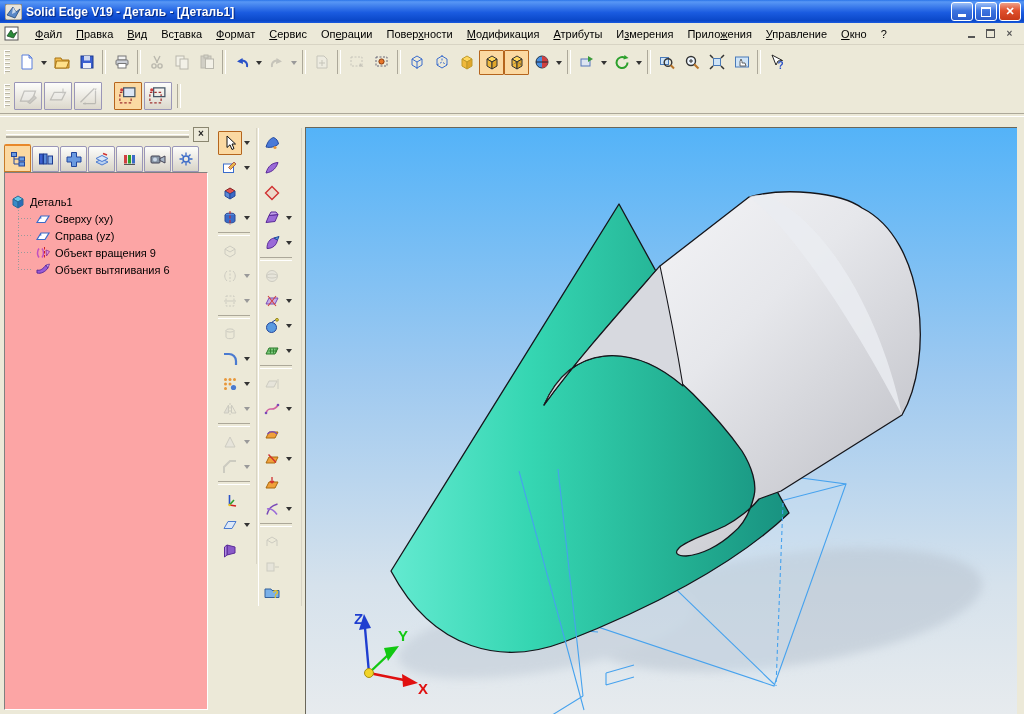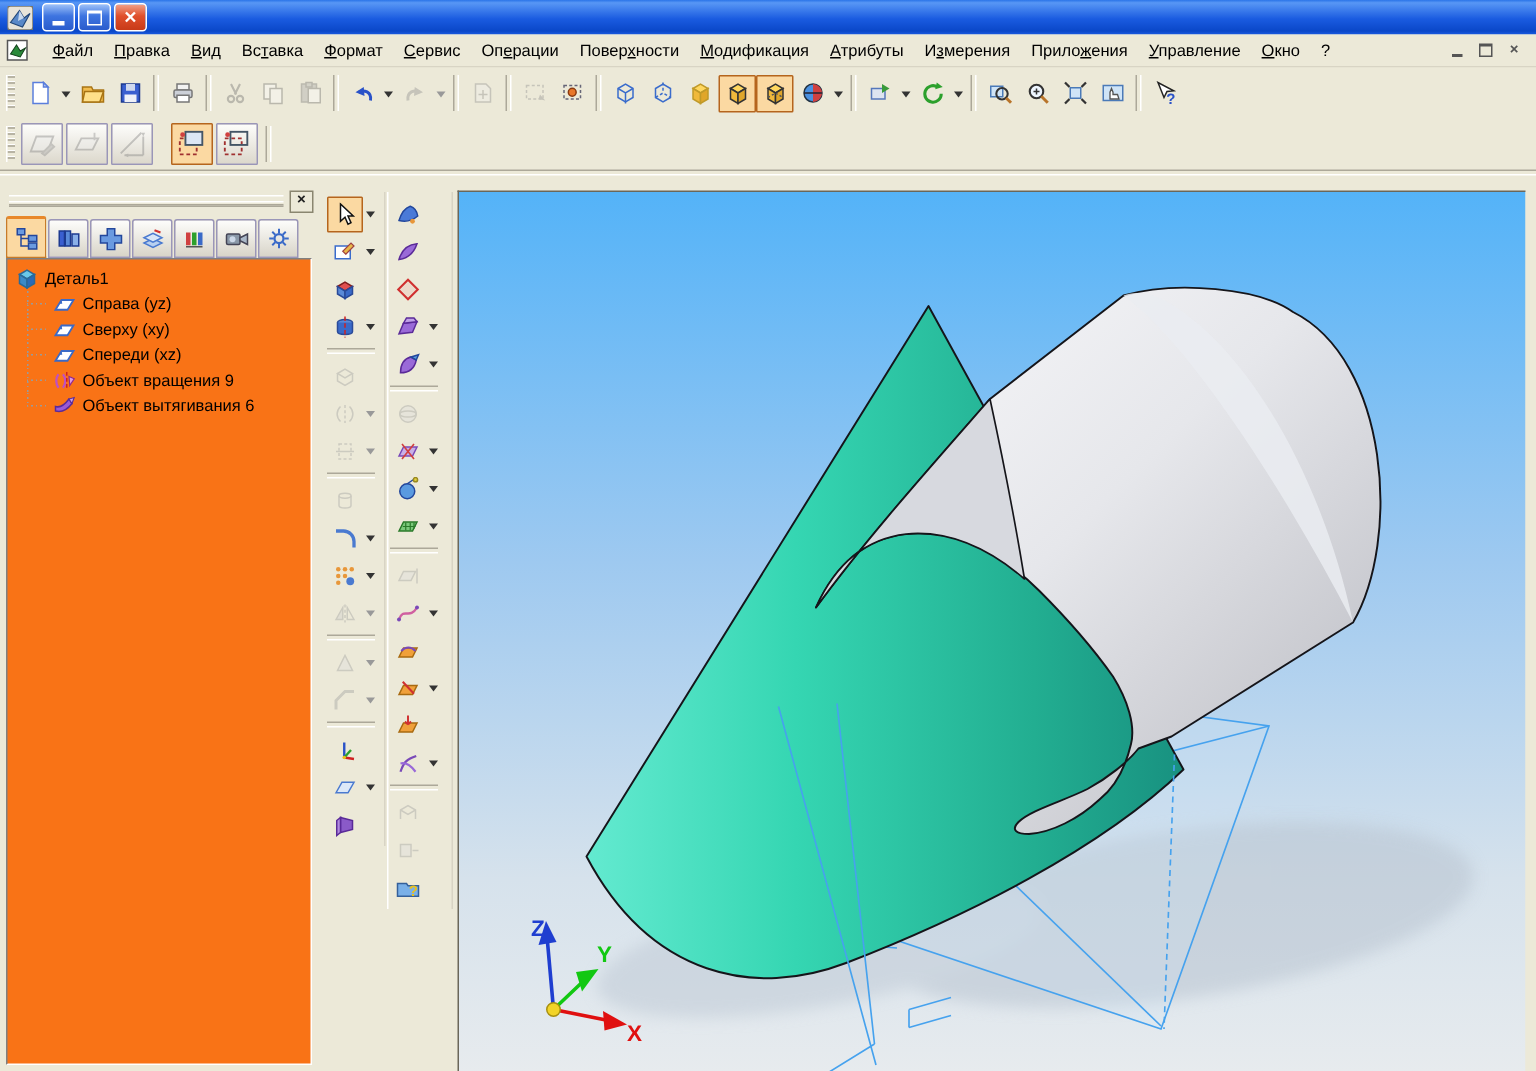--- a/index.html
+++ b/index.html
@@ -98,6 +98,7 @@
       <path d="M8 3l3 5-4 2z" fill="#c8d8ee"></path>
     </svg>
   </span>
+  <span class="ttext">Solid Edge V19 - Деталь - [Деталь1]</span>
   <span class="winbtn">
       <span class="mingl"></span>
     </span>

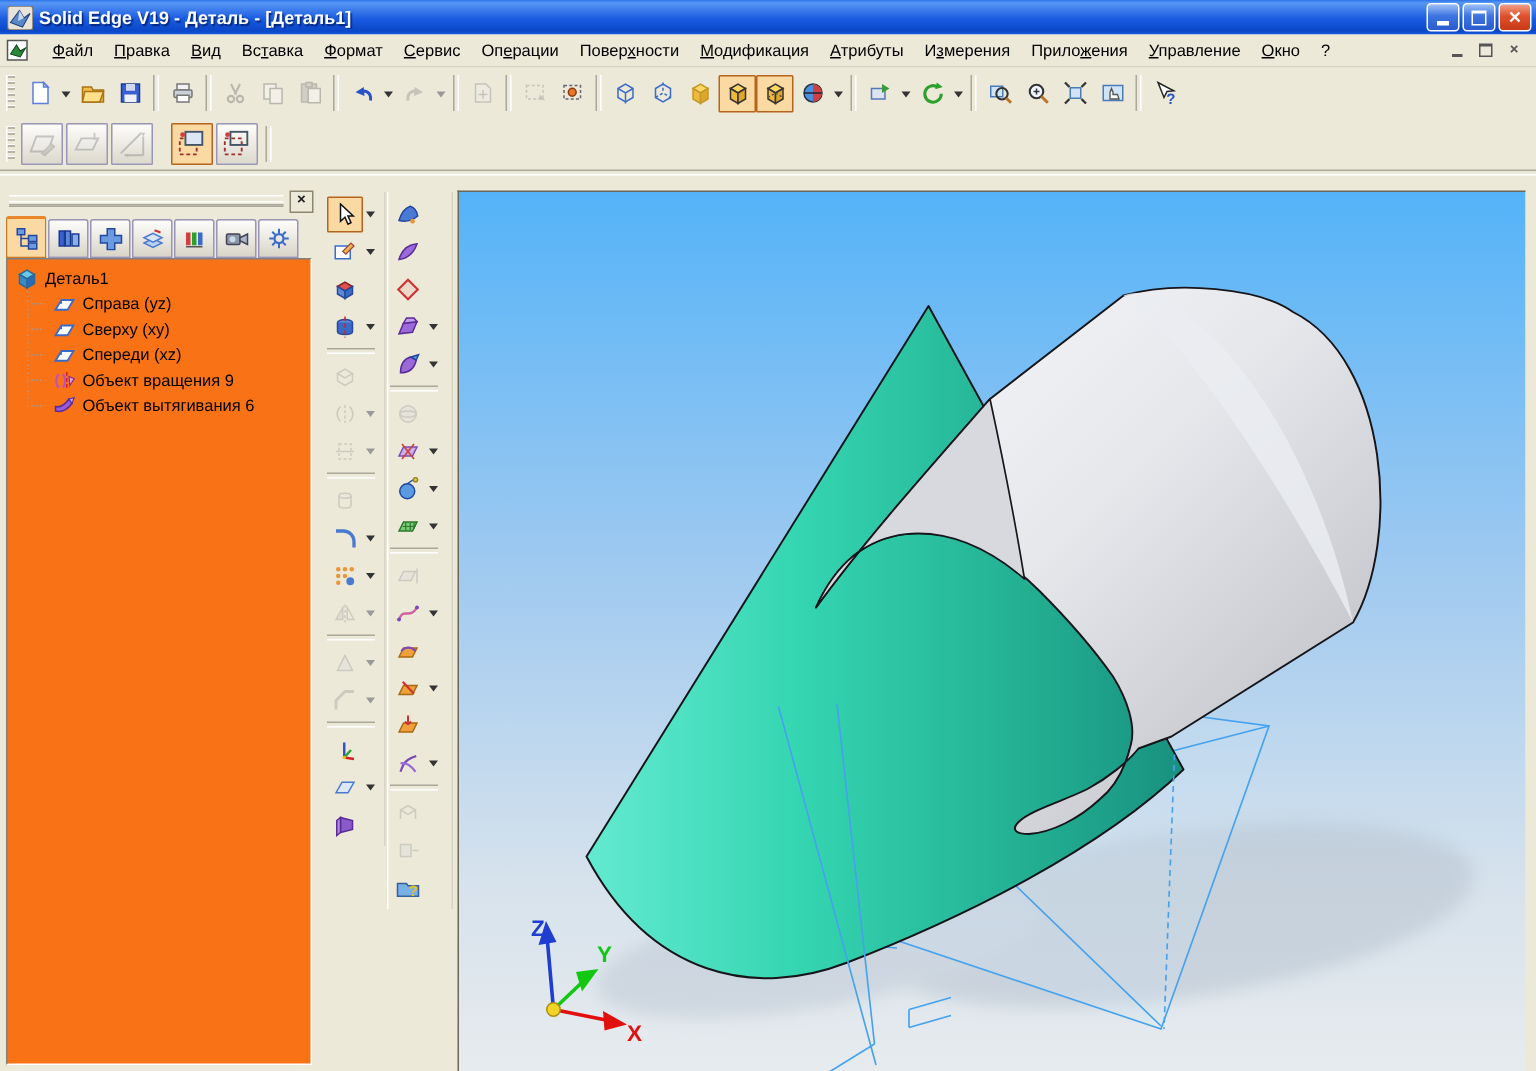--- a/index.html
+++ b/index.html
@@ -71,8 +71,8 @@
   .eb-tab{width:27px;height:26px;border:1px solid #9a96b8;background:linear-gradient(#fdfdfb,#d8d4c8);
     display:flex;align-items:center;justify-content:center;box-sizing:border-box;border-radius:2px 2px 0 0}
   .eb-tab.active{background:#fbd9a2;border-color:#c77b29;border-top:2px solid #e8882a;height:28px}
-  .eb-tree{position:absolute;left:2px;top:46px;right:3px;bottom:2px;background:#f97316;
-    border:1px solid #808080;border-right-color:#fff;border-bottom-color:#fff;overflow:hidden;padding-top:4px}
+  .eb-tree{position:absolute;left:2px;top:46px;right:3px;bottom:2px;background:#fca5a5;
+    border:1px solid #808080;border-right-color:#fff;border-bottom-color:#fff;overflow:hidden;padding-top:20px}
   .trow{position:relative;height:17px;display:flex;align-items:center;white-space:nowrap}
   .trow .ticon{width:16px;height:16px;flex:none;margin-right:4px}
   .trow.root{padding-left:5px}

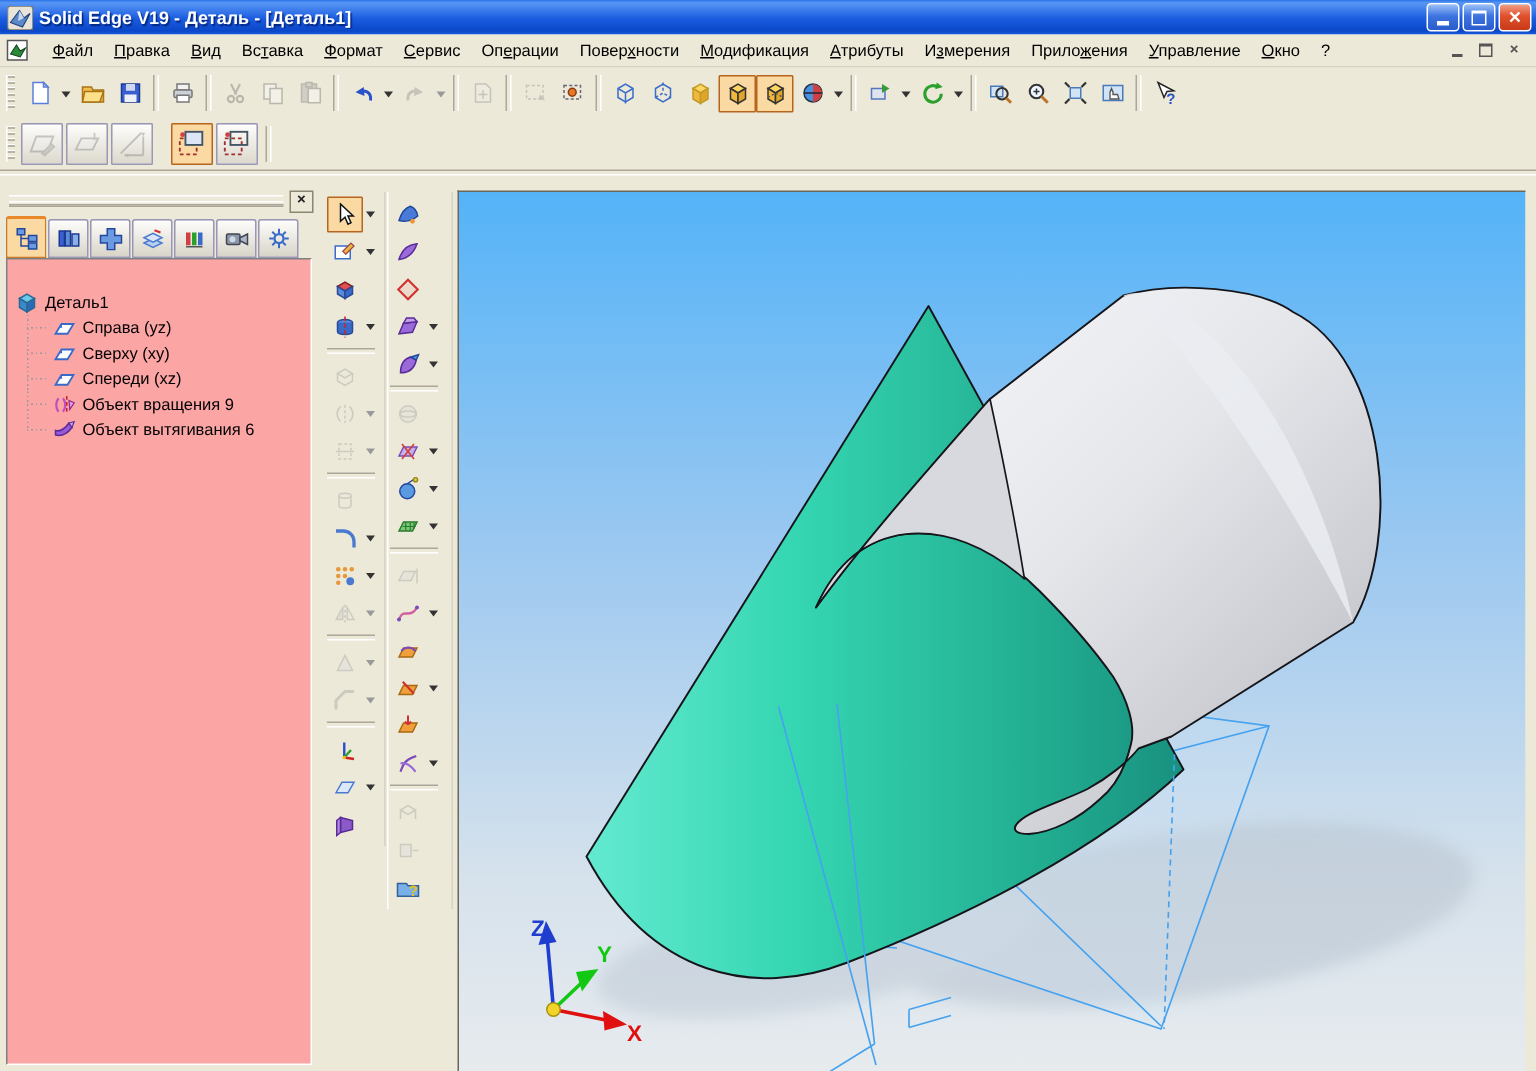--- a/index.html
+++ b/index.html
@@ -571,7 +571,7 @@
             <path d="M2 11.5l4-6.5h8l-4 6.5z" fill="#fff" stroke="#3a6ac8" stroke-width="1.2"></path>
             <path d="M6 5L4.5 7.5h2z" fill="#3a6ac8"></path>
           </svg></span>
-        <span>Справа (yz)</span>
+        <span>Сверху (xy)</span>
       </div>
       <div class="trow child">
         <span class="guide-v"></span>
@@ -580,7 +580,7 @@
             <path d="M2 11.5l4-6.5h8l-4 6.5z" fill="#fff" stroke="#3a6ac8" stroke-width="1.2"></path>
             <path d="M6 5L4.5 7.5h2z" fill="#3a6ac8"></path>
           </svg></span>
-        <span>Сверху (xy)</span>
+        <span>Справа (yz)</span>
       </div>
       <div class="trow child">
         <span class="guide-v"></span>

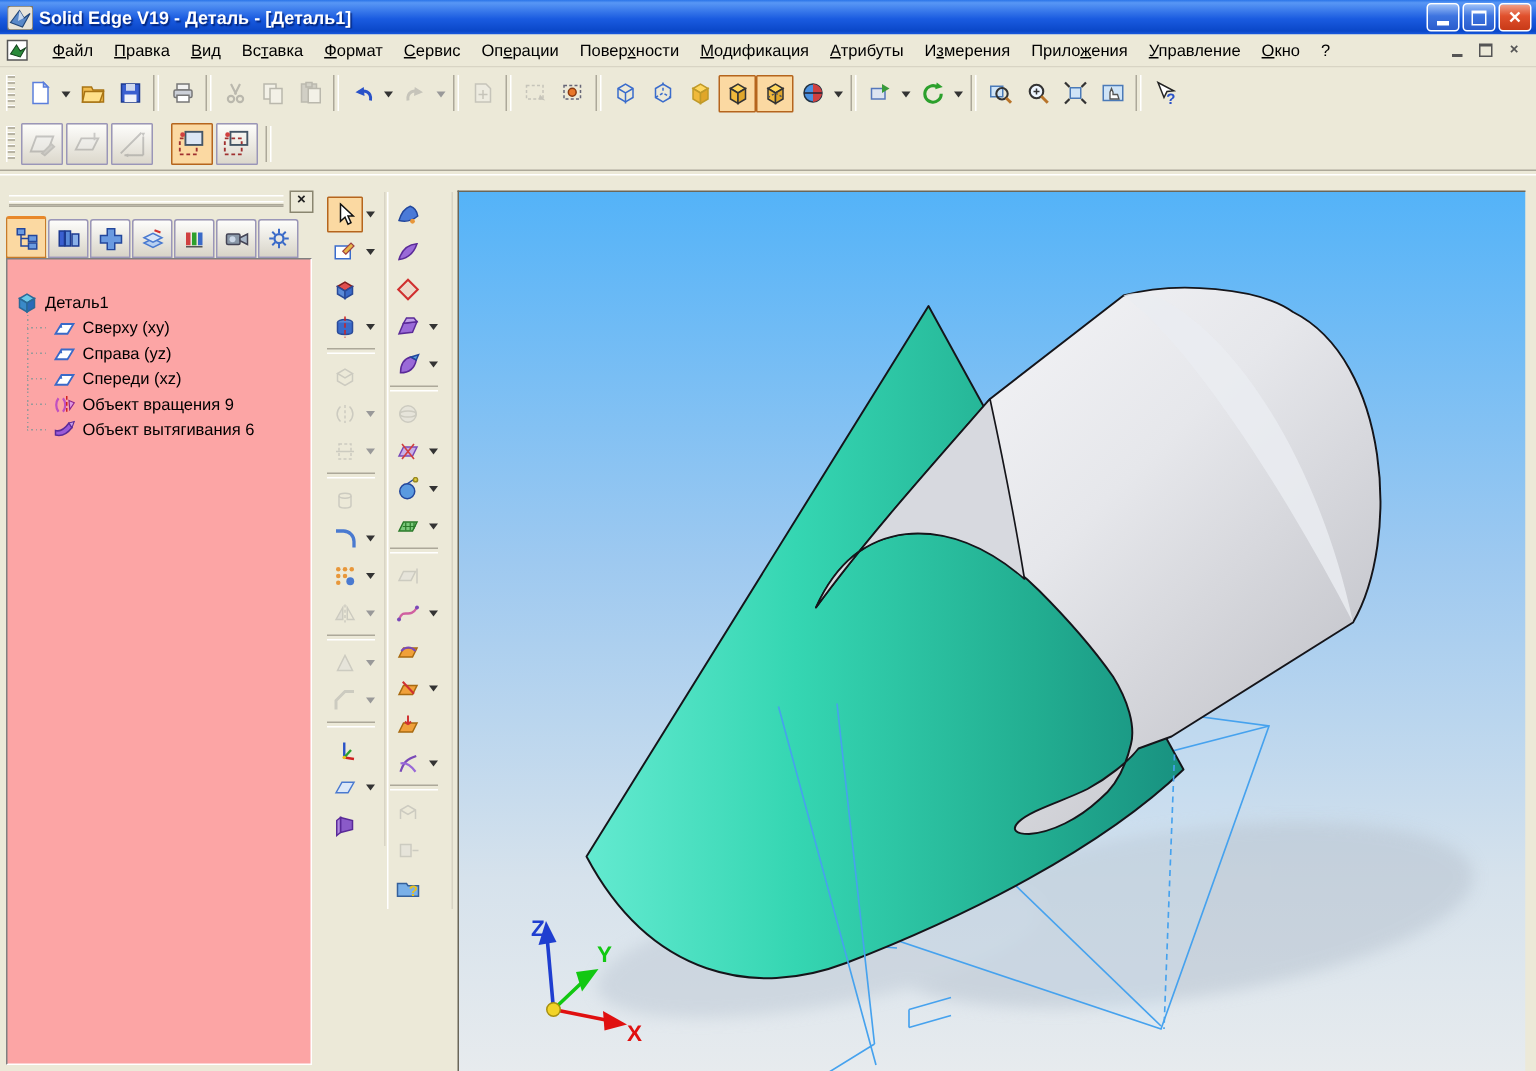--- a/index.html
+++ b/index.html
@@ -586,15 +586,6 @@
         <span class="guide-v"></span>
         <span class="guide-h"></span>
         <span class="ticon"><svg viewBox="0 0 16 16" width="16" height="16">
-            <path d="M2 11.5l4-6.5h8l-4 6.5z" fill="#fff" stroke="#3a6ac8" stroke-width="1.2"></path>
-            <path d="M6 5L4.5 7.5h2z" fill="#3a6ac8"></path>
-          </svg></span>
-        <span>Спереди (xz)</span>
-      </div>
-      <div class="trow child">
-        <span class="guide-v"></span>
-        <span class="guide-h"></span>
-        <span class="ticon"><svg viewBox="0 0 16 16" width="16" height="16">
             <path d="M4 3.5c-2 2.5-2 6.5 0 9M7 3.5c2 2.5 2 6.5 0 9" fill="none" stroke="#c050c0" stroke-width="1.5"></path>
             <line x1="9.5" y1="2" x2="9.5" y2="14" stroke="#d02020" stroke-dasharray="2.5 1.5"></line>
             <path d="M11 5l3.5 1.5L11.5 11z" fill="#e09ae0" stroke="#902890" stroke-width="0.8"></path>

